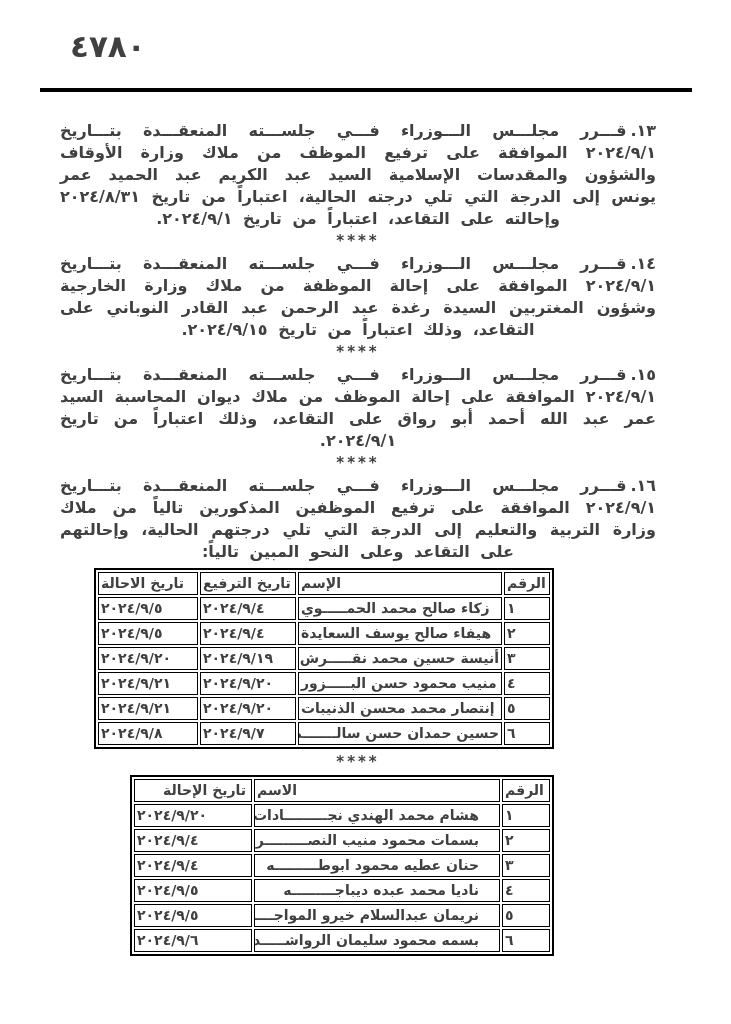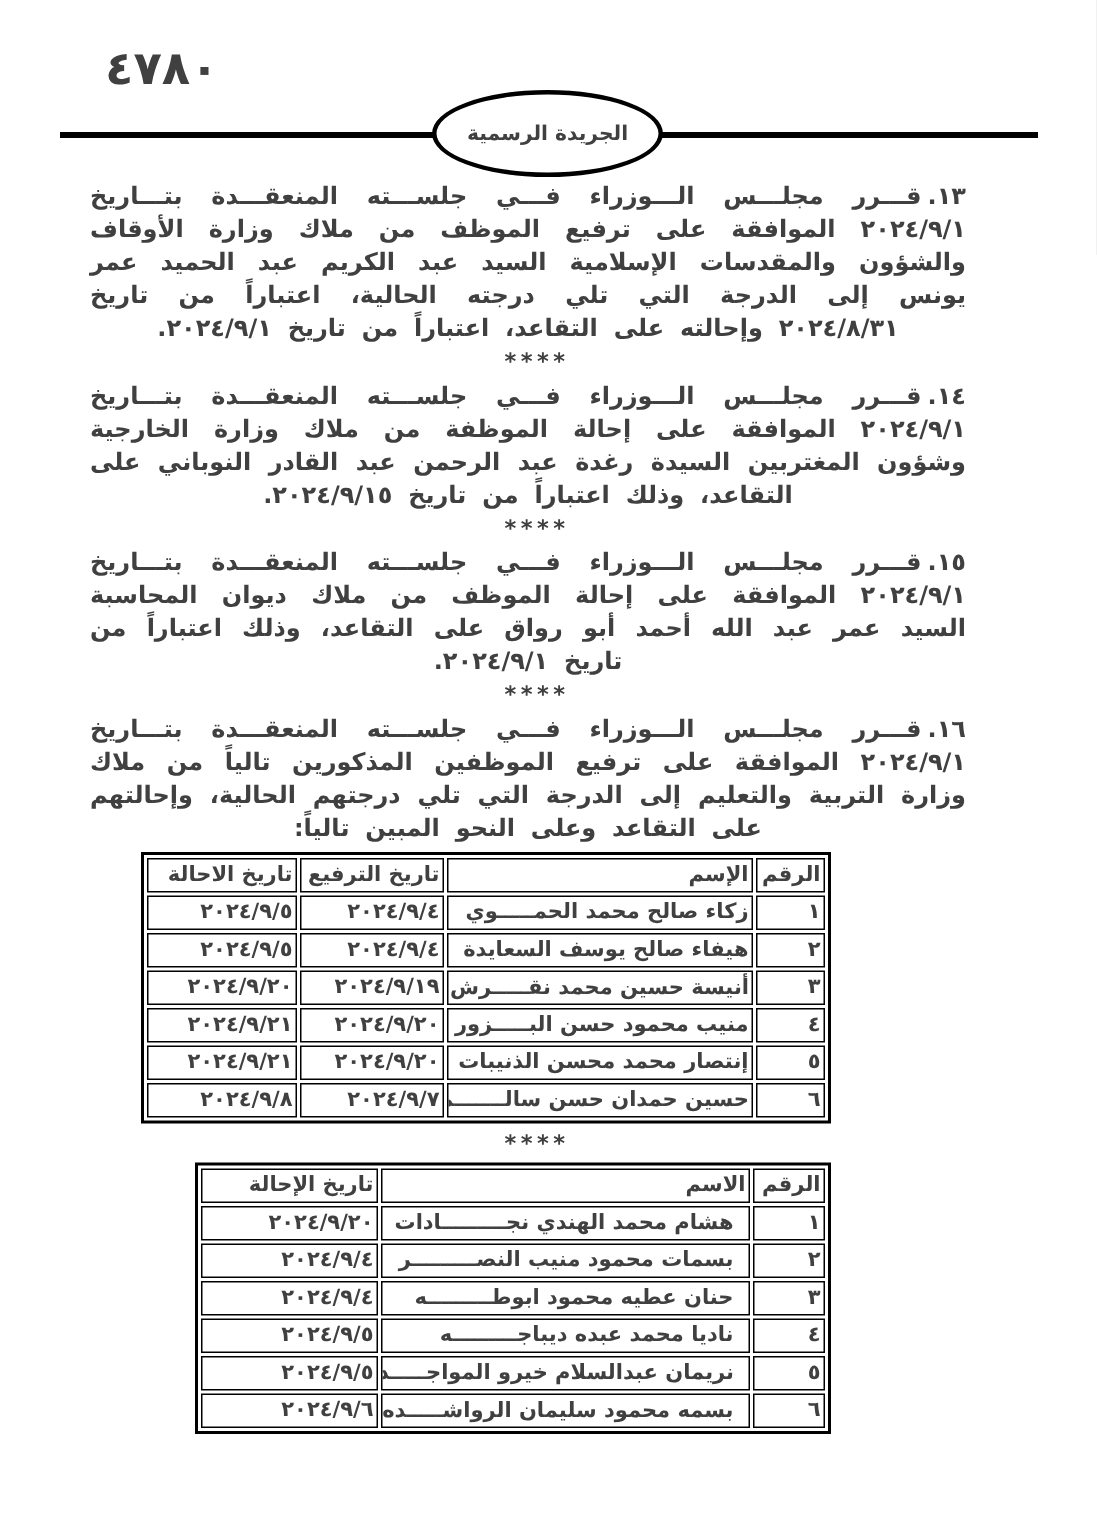--- a/index.html
+++ b/index.html
@@ -81,9 +81,6 @@
 
   <div class="page-number">٤٧٨٠</div>
   <div class="header-rule"></div>
-  <div class="header-oval">
-    <span>الجريدة الرسمية</span>
-  </div>
 
   <div class="body-flow">
 

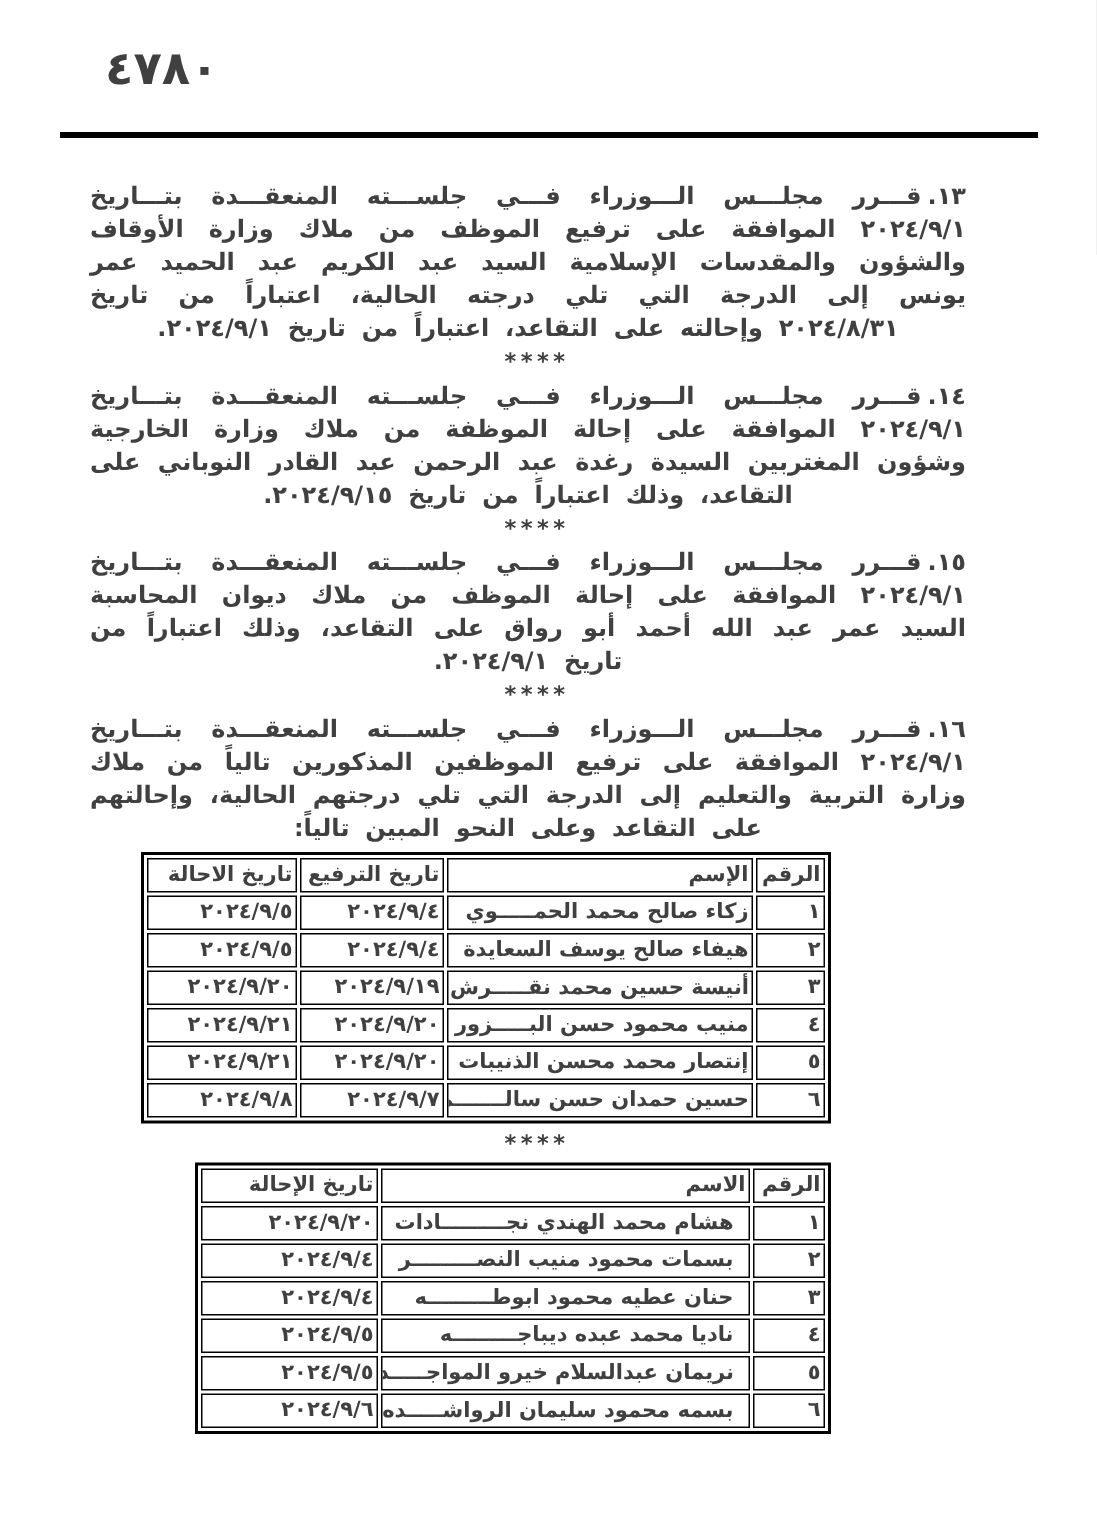--- a/index.html
+++ b/index.html
@@ -40,7 +40,7 @@
     font-size:16px;line-height:22px;
     word-spacing:5px;
     text-align:justify;text-align-last:center;
-    margin:0 12px 2px 0;
+    margin:0 0 2px 0;
   }
   .decree .num{padding-left:4px;}
   .sep{

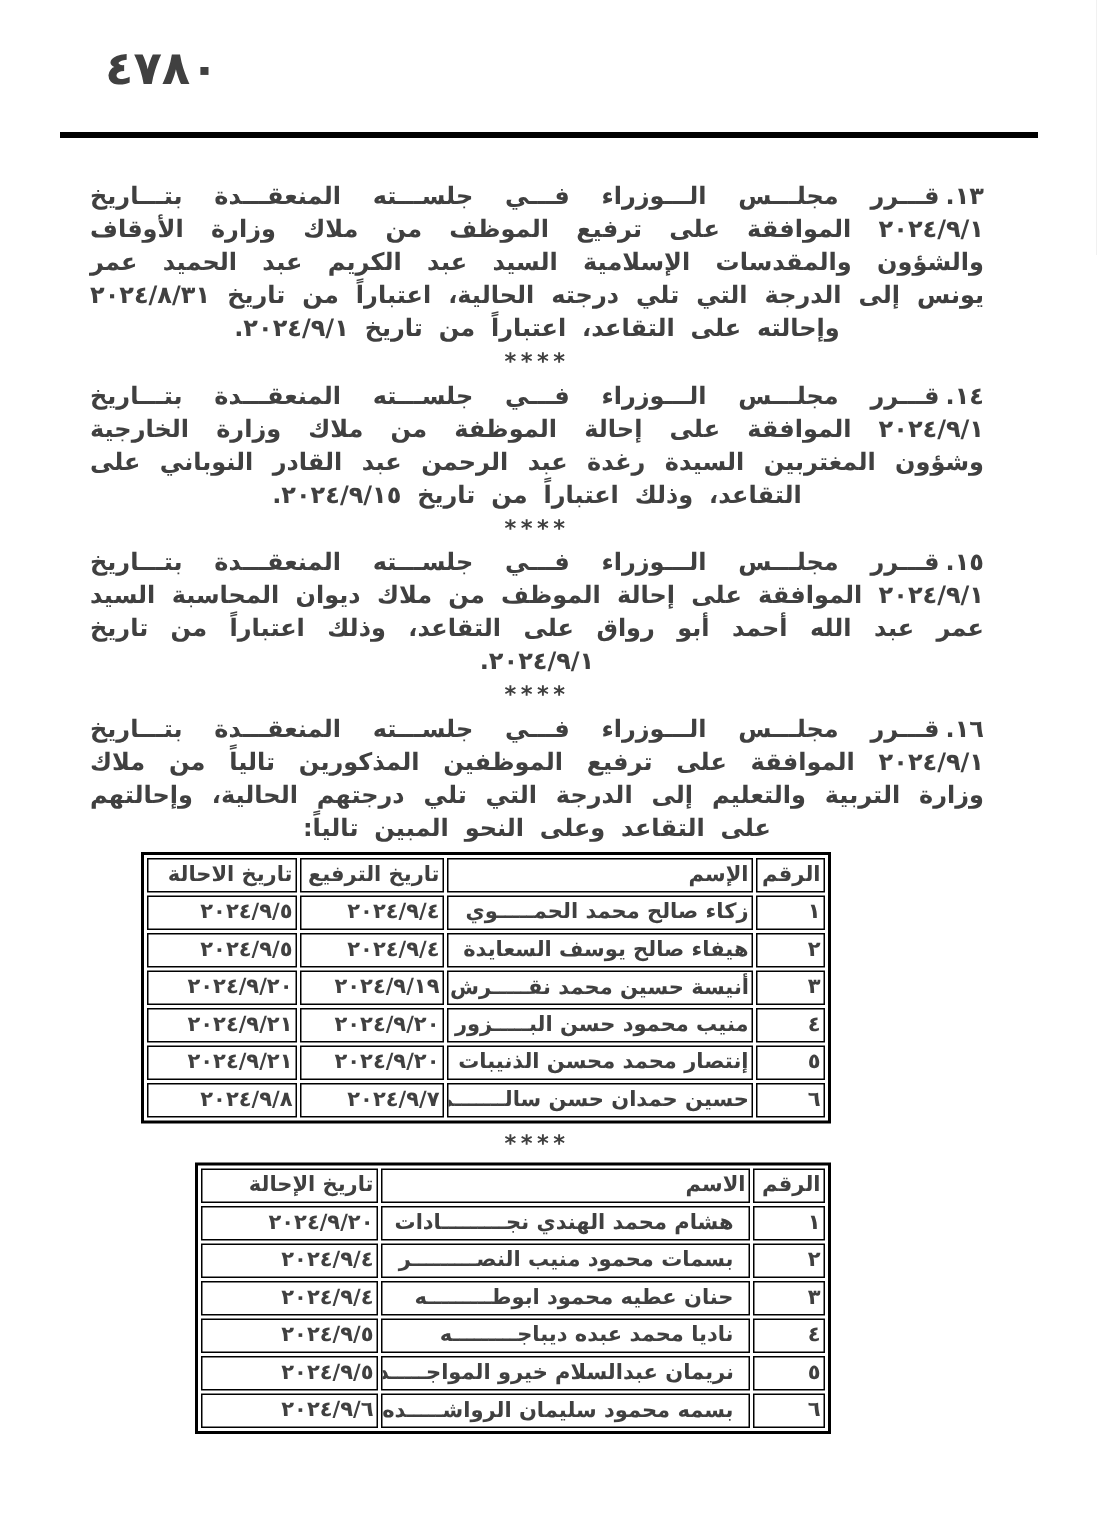--- a/index.html
+++ b/index.html
@@ -60,7 +60,7 @@
   #table2{width:380px;margin:6px 102px 0 auto;}
   th,td{
     border:1.5px solid #000;
-    text-align:right;
+    text-align:left;
     font-size:14px;line-height:19px;
     padding:1px 2px;
     overflow:hidden;white-space:nowrap;

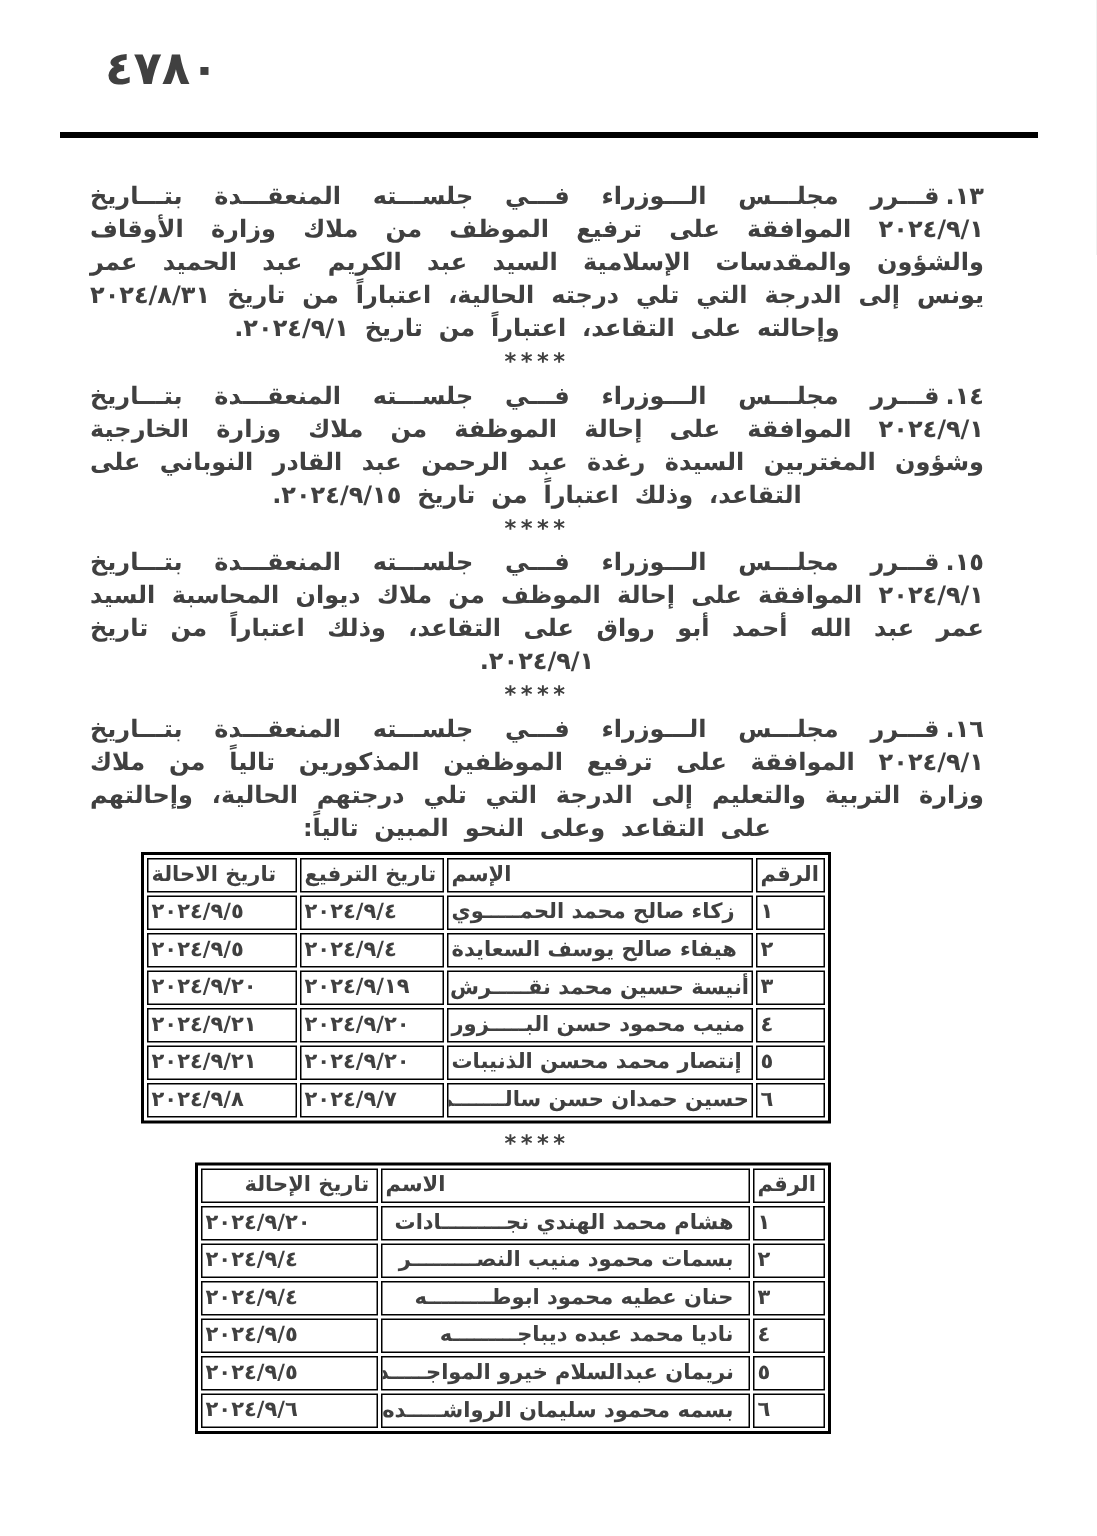--- a/index.html
+++ b/index.html
@@ -72,7 +72,7 @@
   #table2 th:nth-child(1){width:42px;}
   #table2 th:nth-child(2){width:240px;}
   #table2 th:nth-child(3){width:86px;padding-left:28px;}
-  #table2 td:nth-child(2){text-align:right;padding-right:10px;}
+  #table2 td:nth-child(2){text-align:right;padding-right:20px;}
 </style>
 </head>
 <body>

